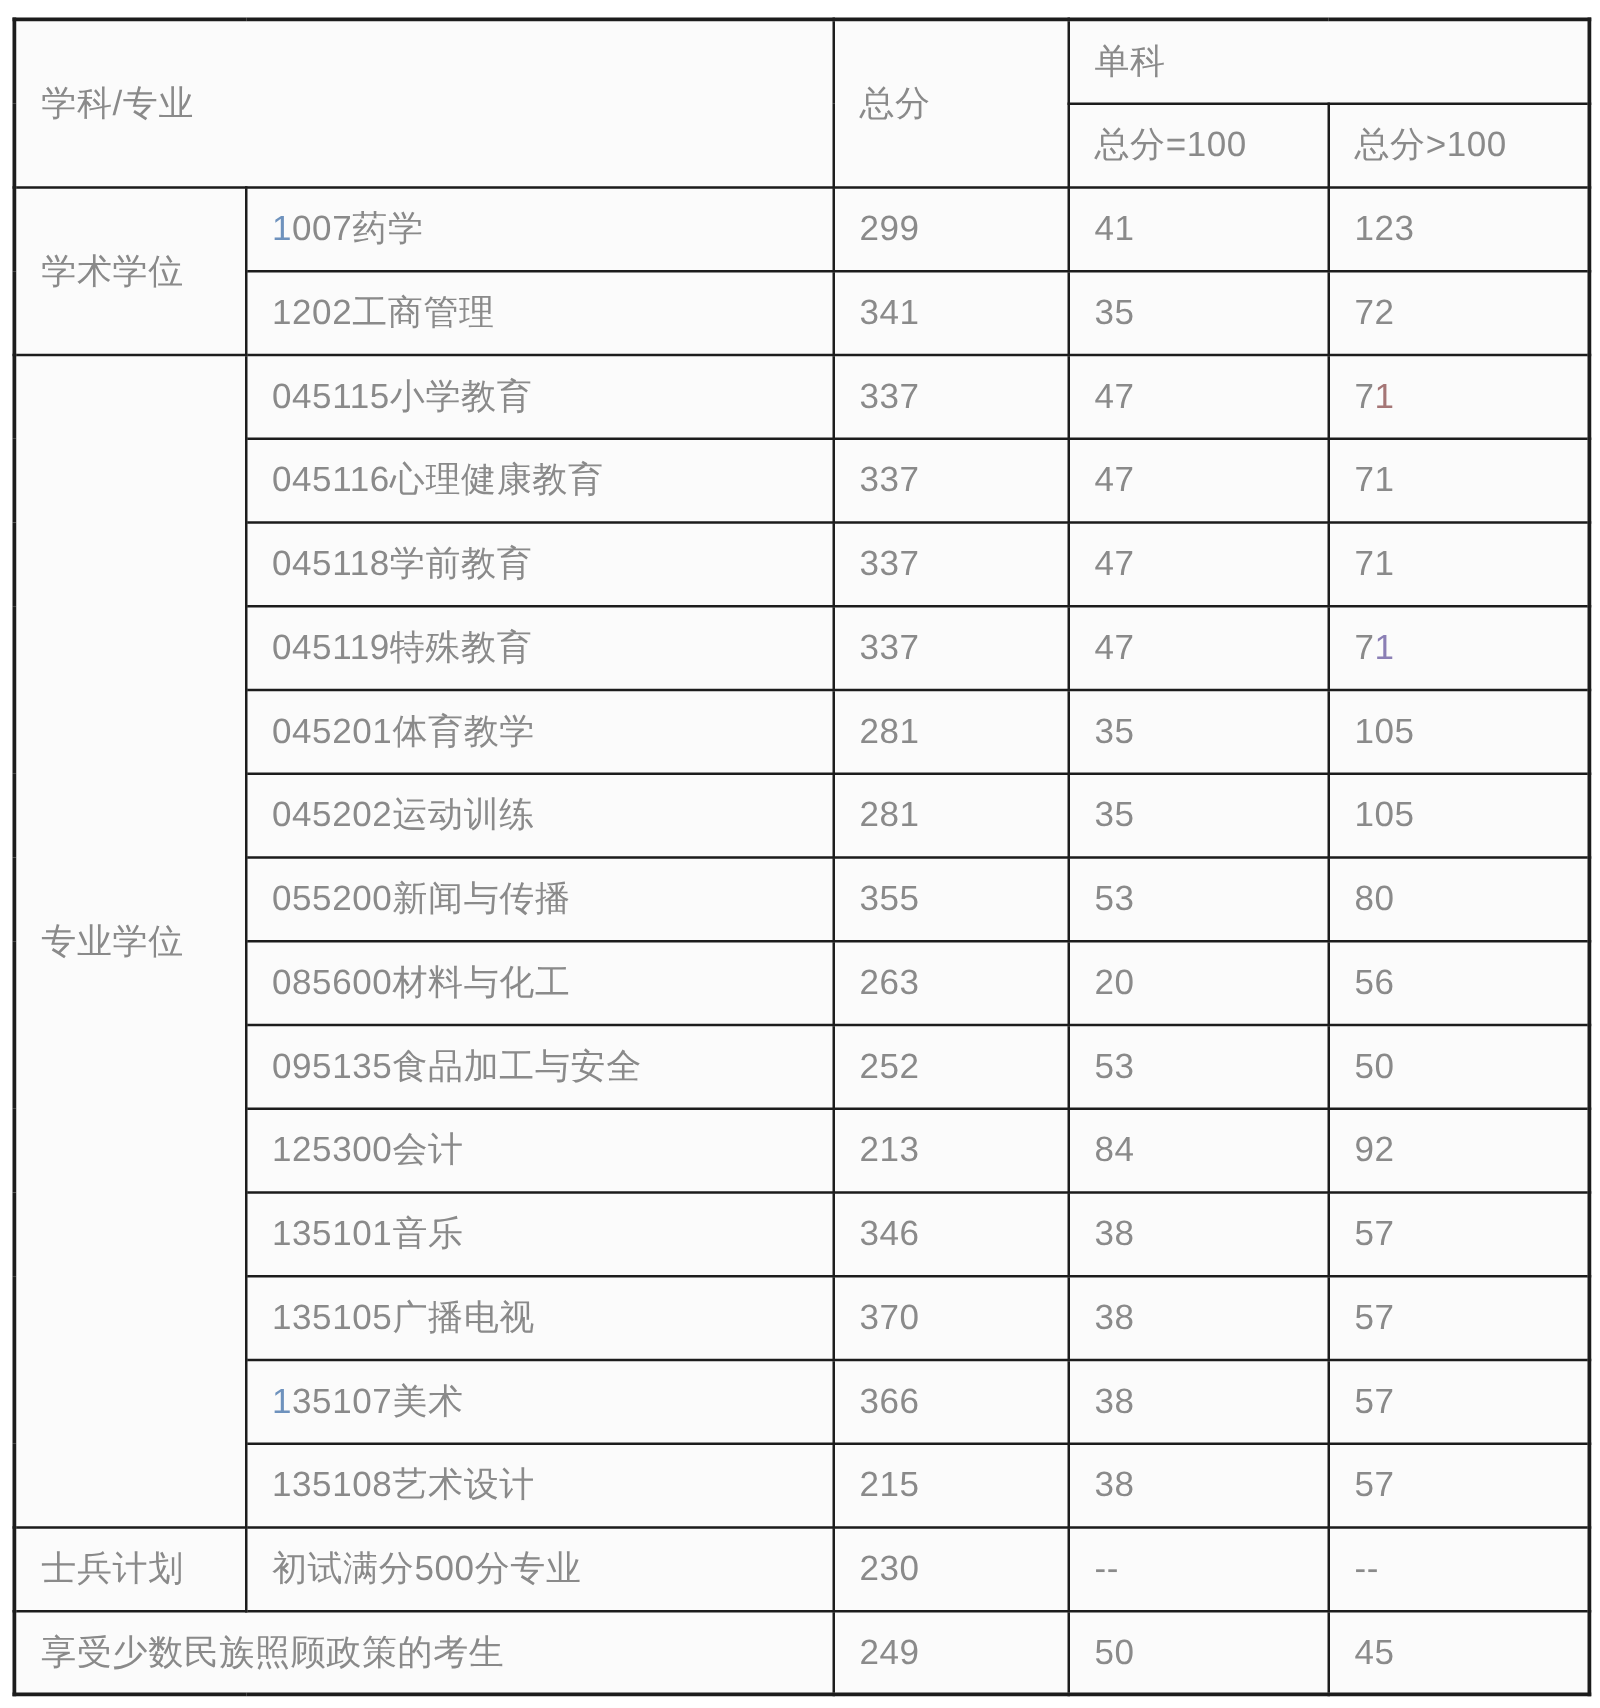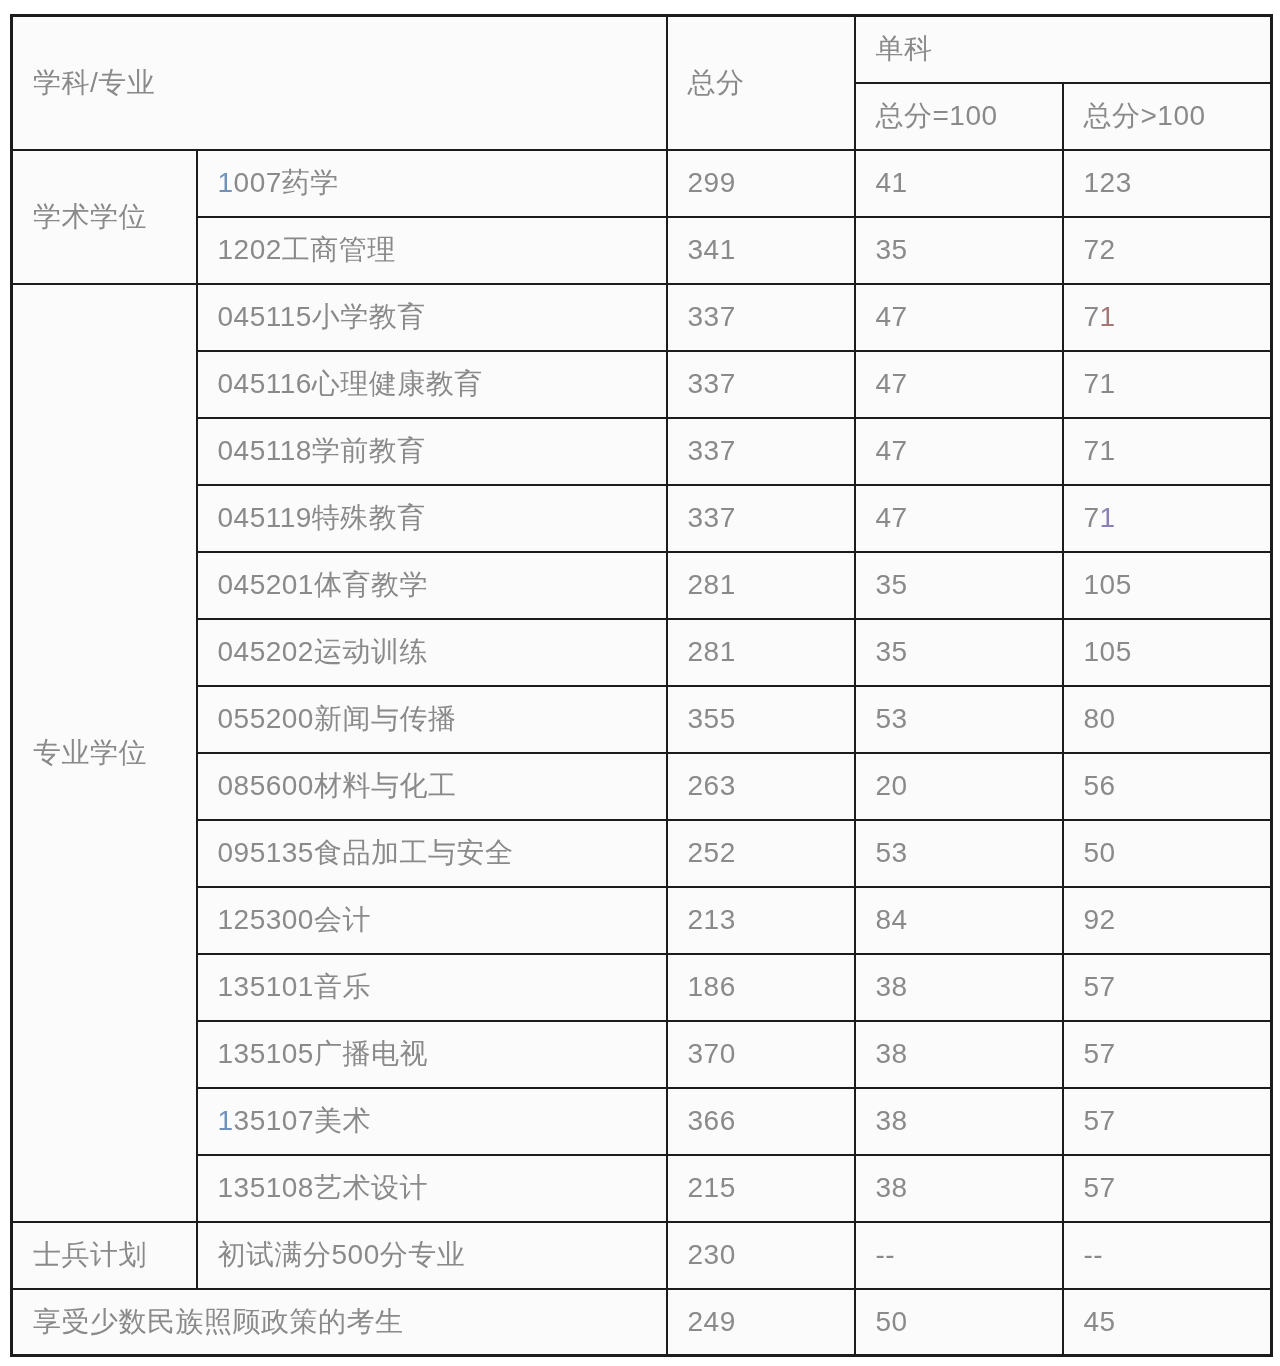--- a/index.html
+++ b/index.html
@@ -143,7 +143,7 @@
       </tr>
       <tr>
         <td>135101音乐</td>
-        <td>186</td>
+        <td>346</td>
         <td>38</td>
         <td>57</td>
       </tr>

